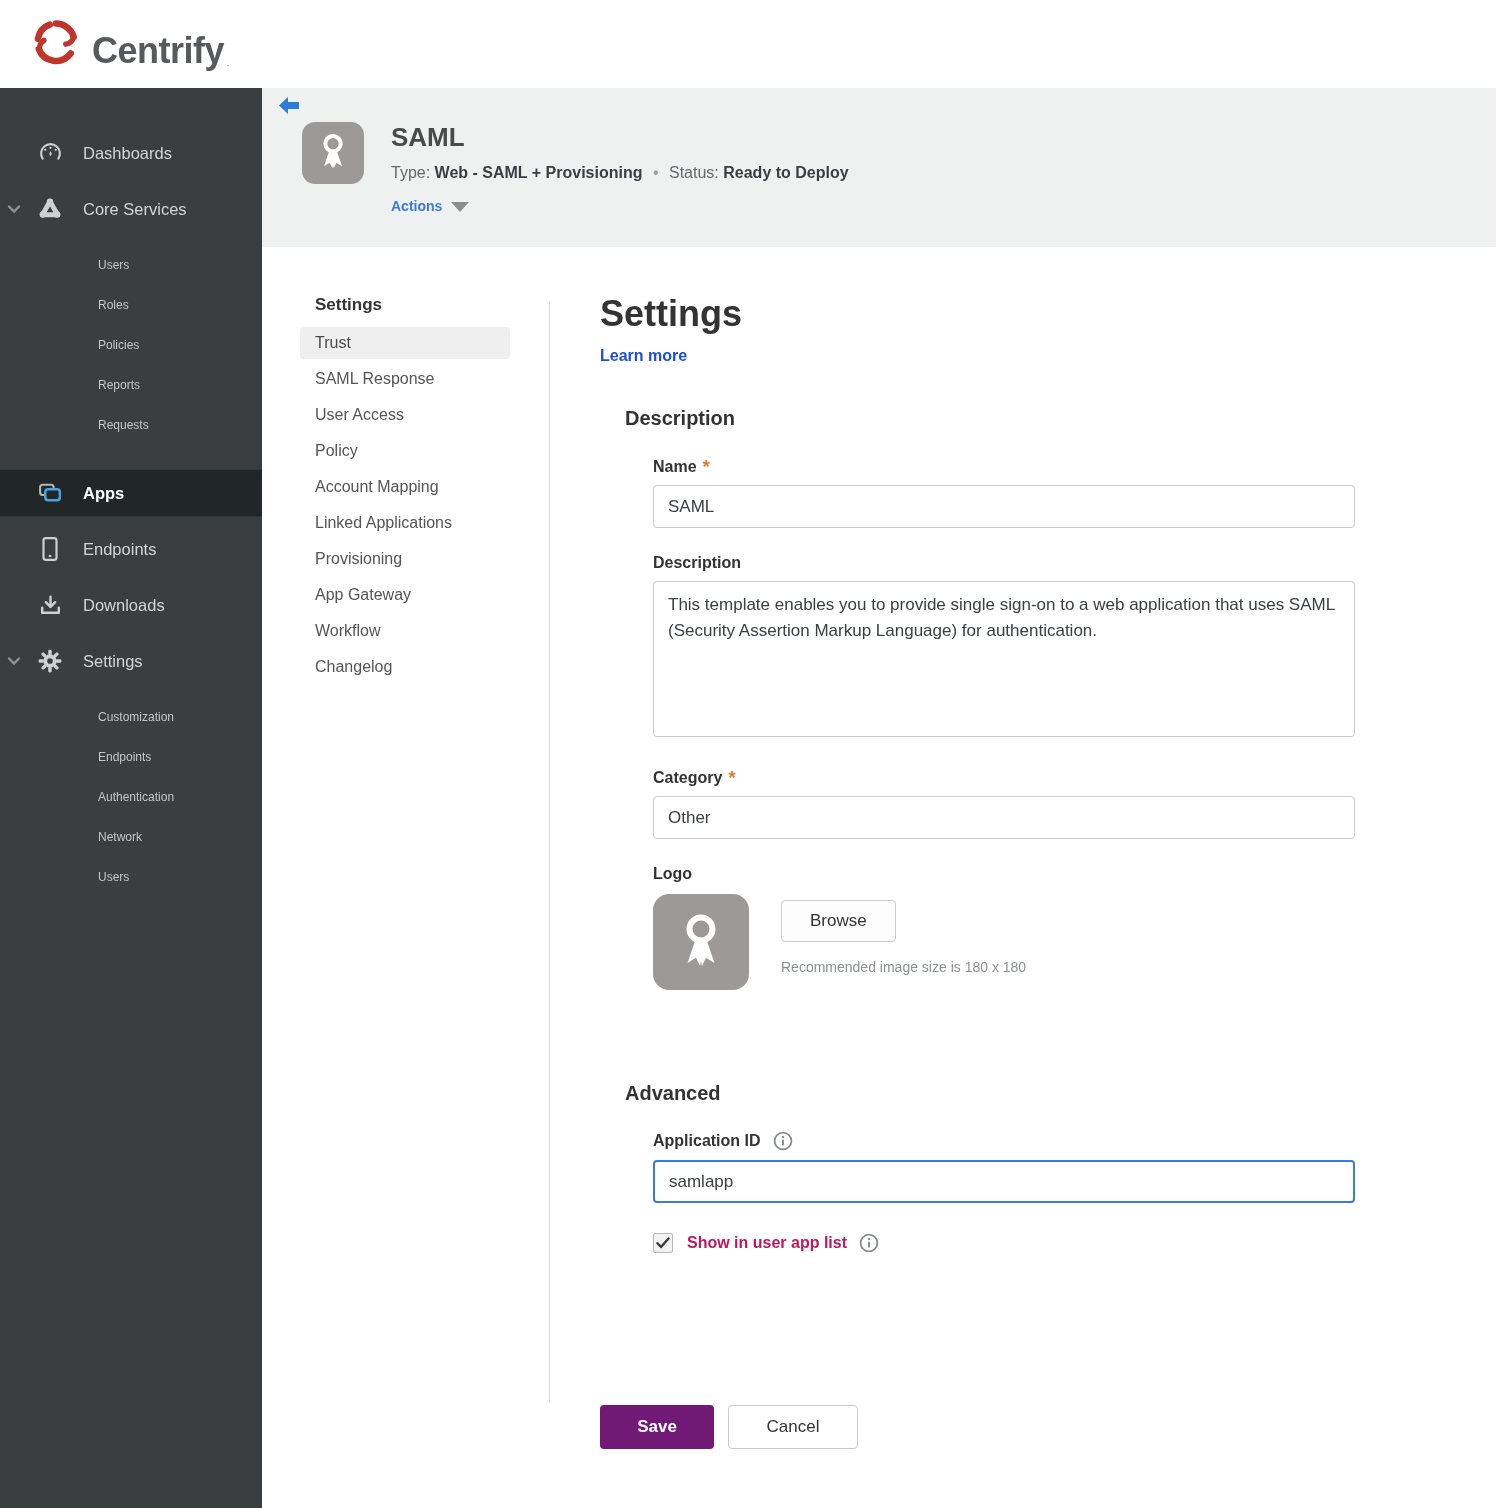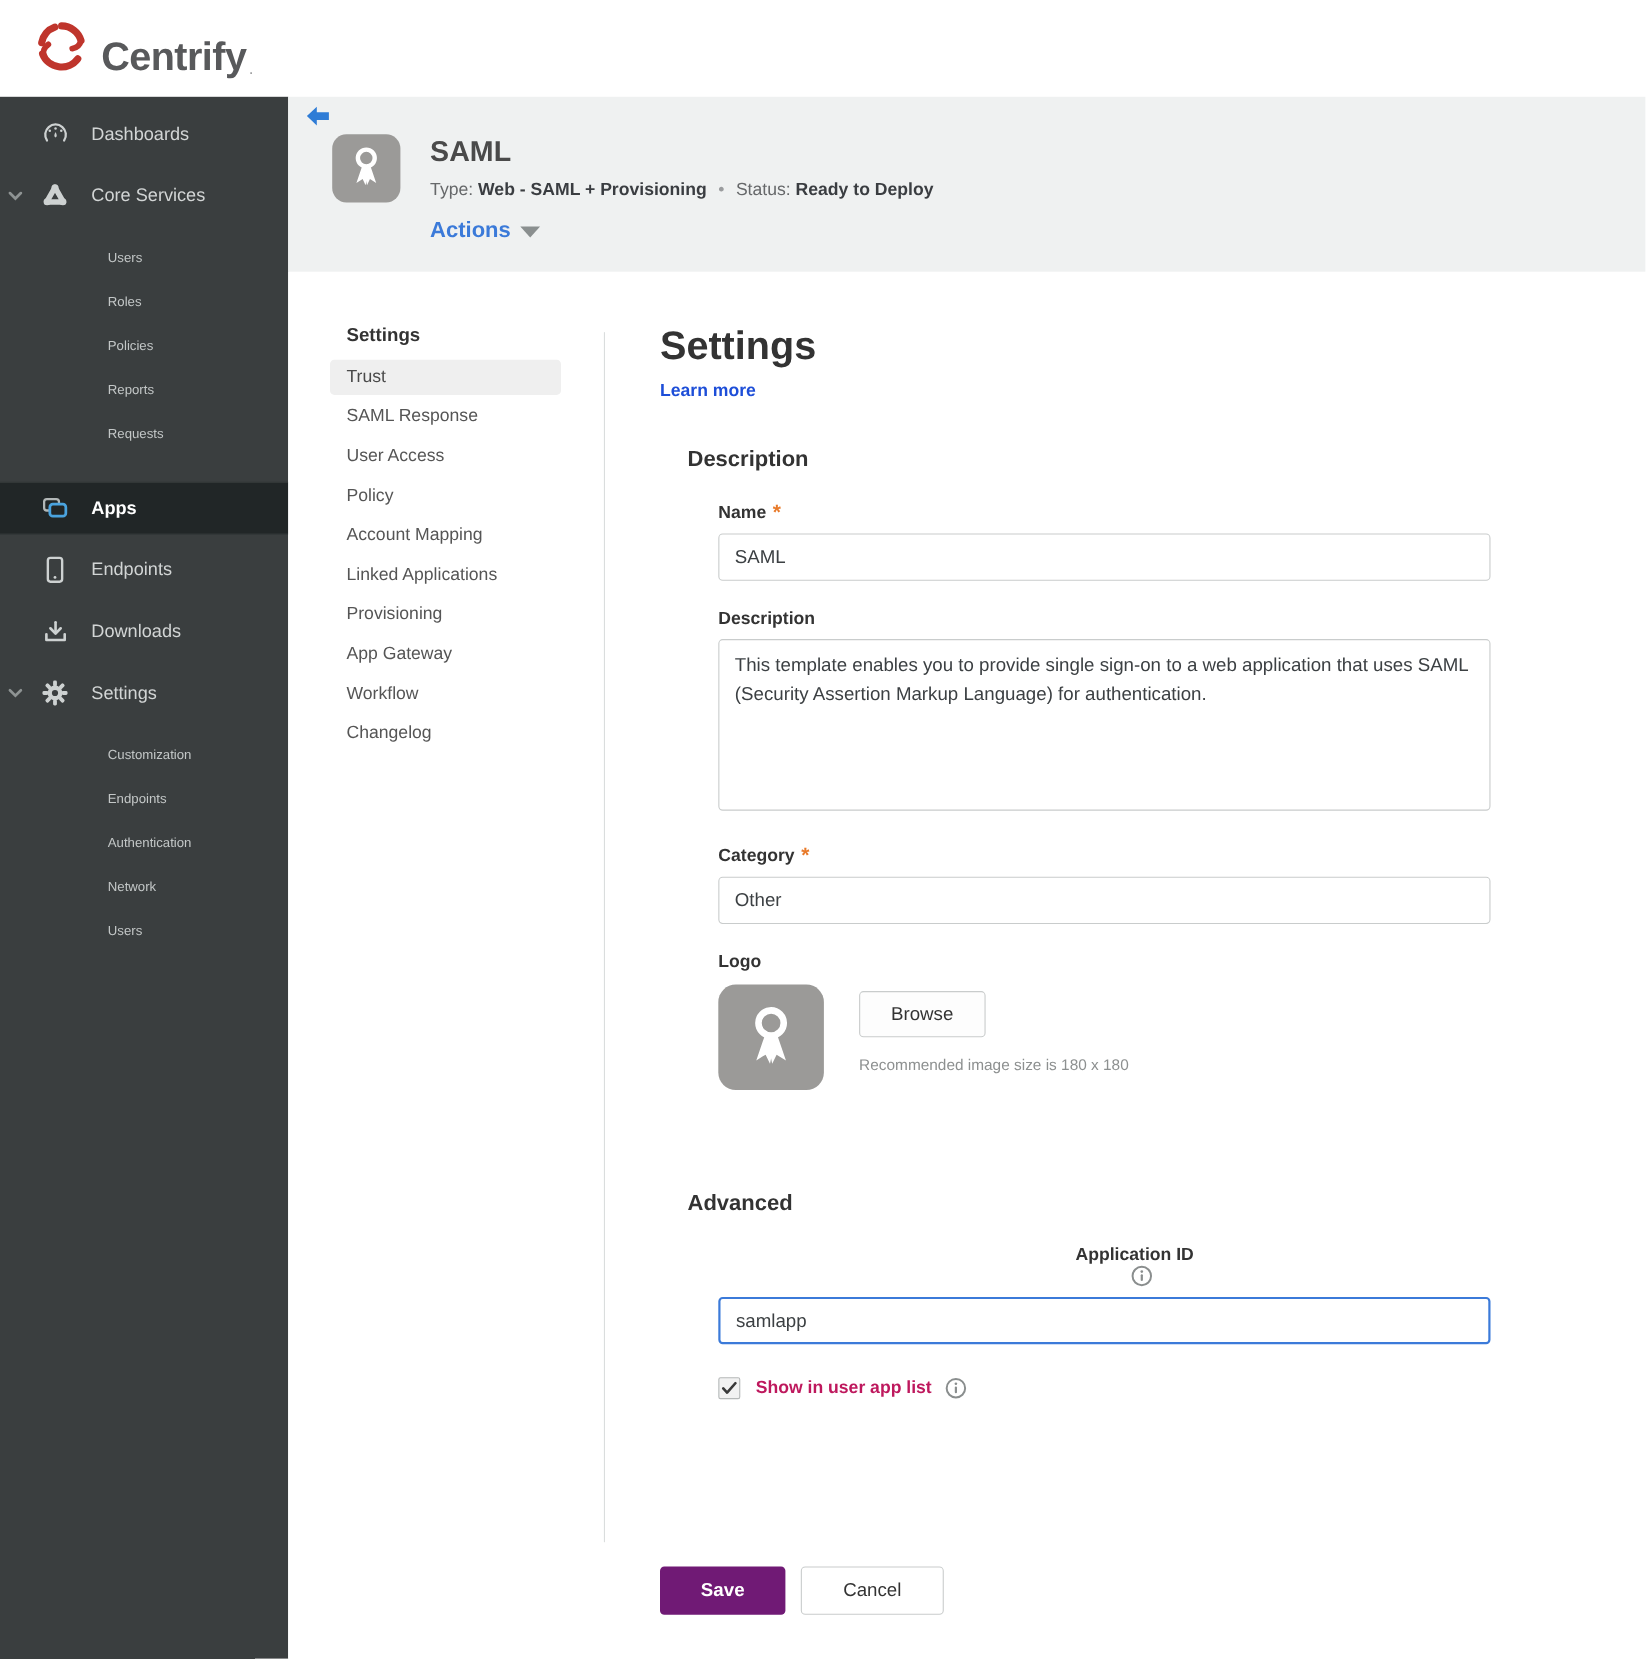--- a/index.html
+++ b/index.html
@@ -16,7 +16,7 @@
   .shell { display:flex; height:1420px; }
 
   
-  .sidebar { width:262px; flex-shrink:0; background:#3a3e3f; padding-top:10px; overflow:hidden; }
+  .sidebar { width:262px; flex-shrink:0; background:#3a3e3f; padding-top:41px; overflow:hidden; }
   .nav-top { height:48px; display:flex; align-items:center; padding-left:36px; position:relative; margin-bottom:8px; cursor:pointer; }
   .si-icon { width:28px; display:flex; justify-content:center; align-items:center; }
   .si-label { margin-left:19px; font-size:16.5px; color:#d2d5d5; }

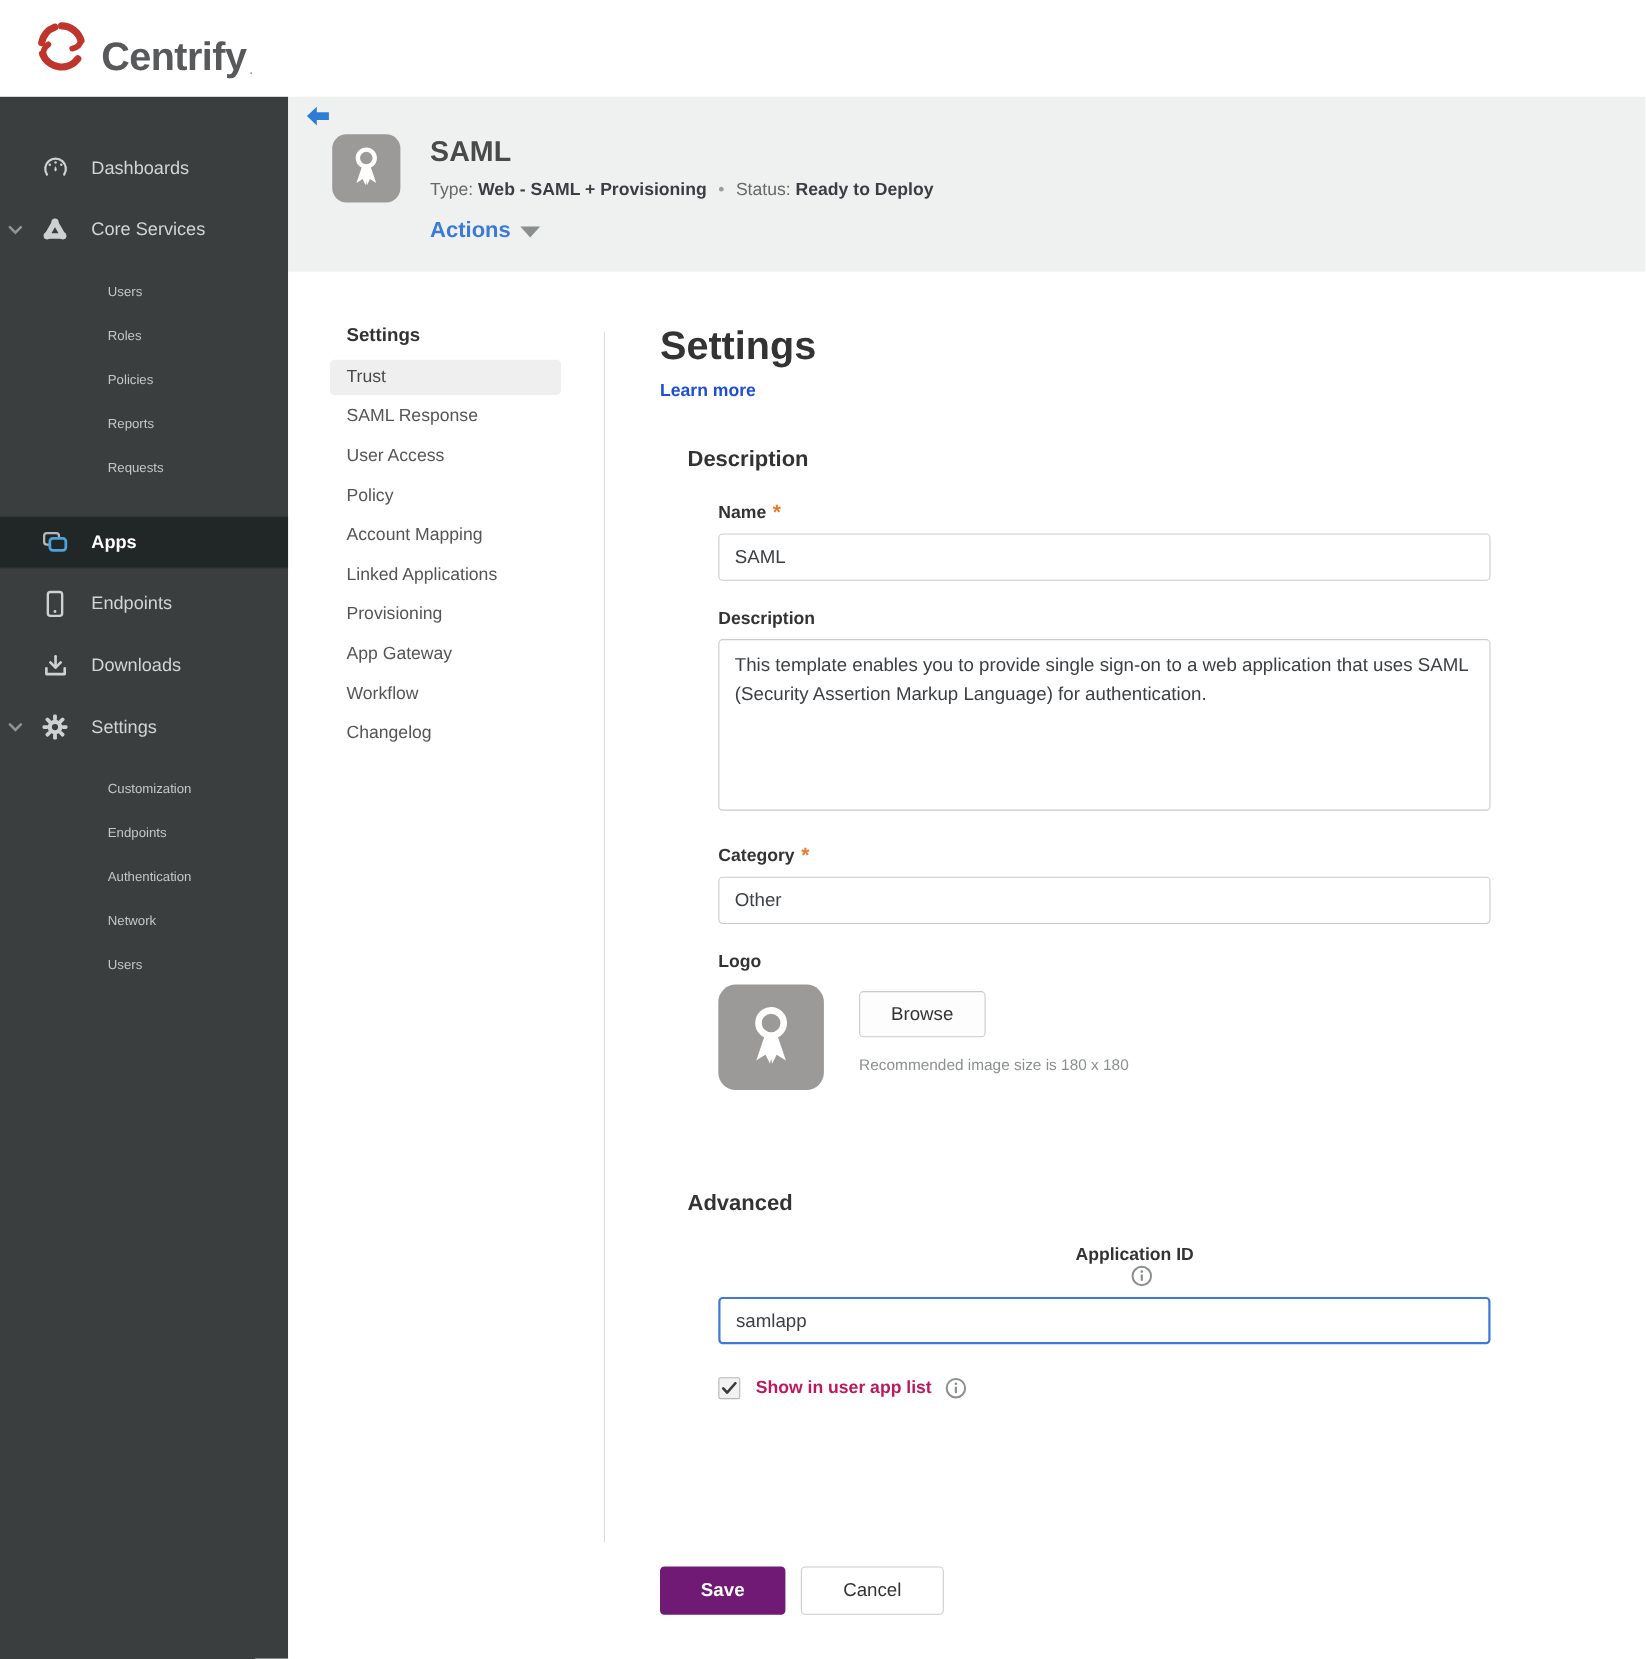--- a/index.html
+++ b/index.html
@@ -41,7 +41,7 @@
   .meta-sep { color:#9a9c9e; margin:0 6px; }
   .status-val { color:#a41e22; font-weight:700; }
   .actions-row { display:flex; align-items:center; margin-top:16px; cursor:pointer; }
-  .actions-label { font-size:20px; font-weight:700; color:#3b7ad9; }
+  .actions-label { font-size:14px; font-weight:700; color:#3b7ad9; }
   .tri-down { width:0; height:0; border-left:9px solid transparent; border-right:9px solid transparent;
     border-top:10px solid #8a8f8f; margin-left:9px; margin-top:2px; }
 

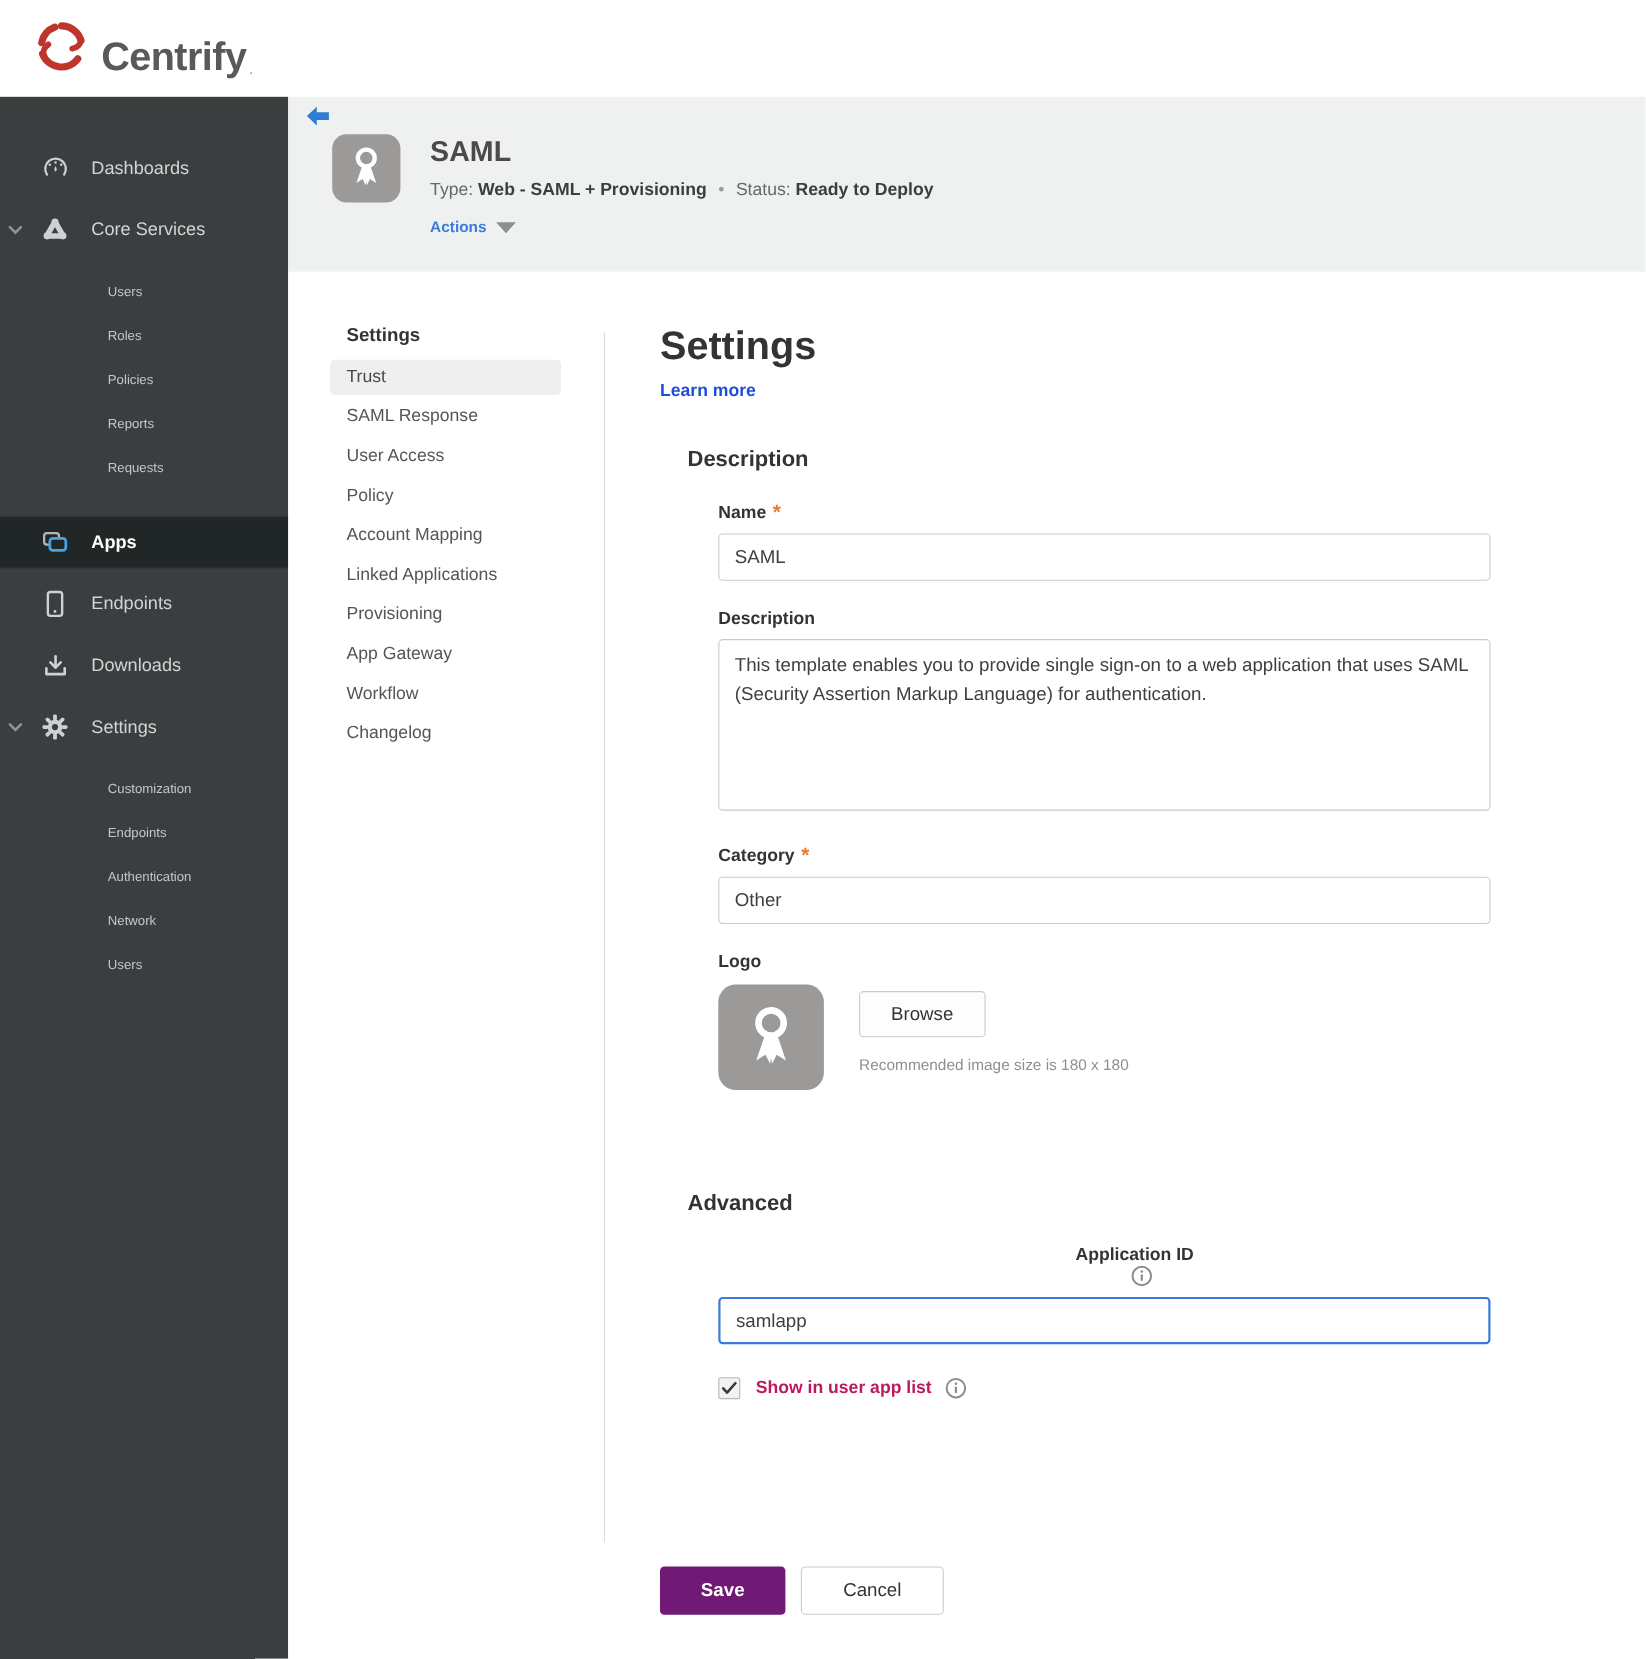--- a/index.html
+++ b/index.html
@@ -322,7 +322,7 @@
 
         <div class="fields">
           <div class="field">
-            <div class="label-row" style="margin-bottom:9px;flex-direction:column;">
+            <div class="label-row" style="margin-bottom:9px;">
               <span class="f-label" style="margin-bottom:0;">Application ID</span>
               <span class="info-icon">
                 <svg width="20" height="20" viewBox="0 0 20 20">

